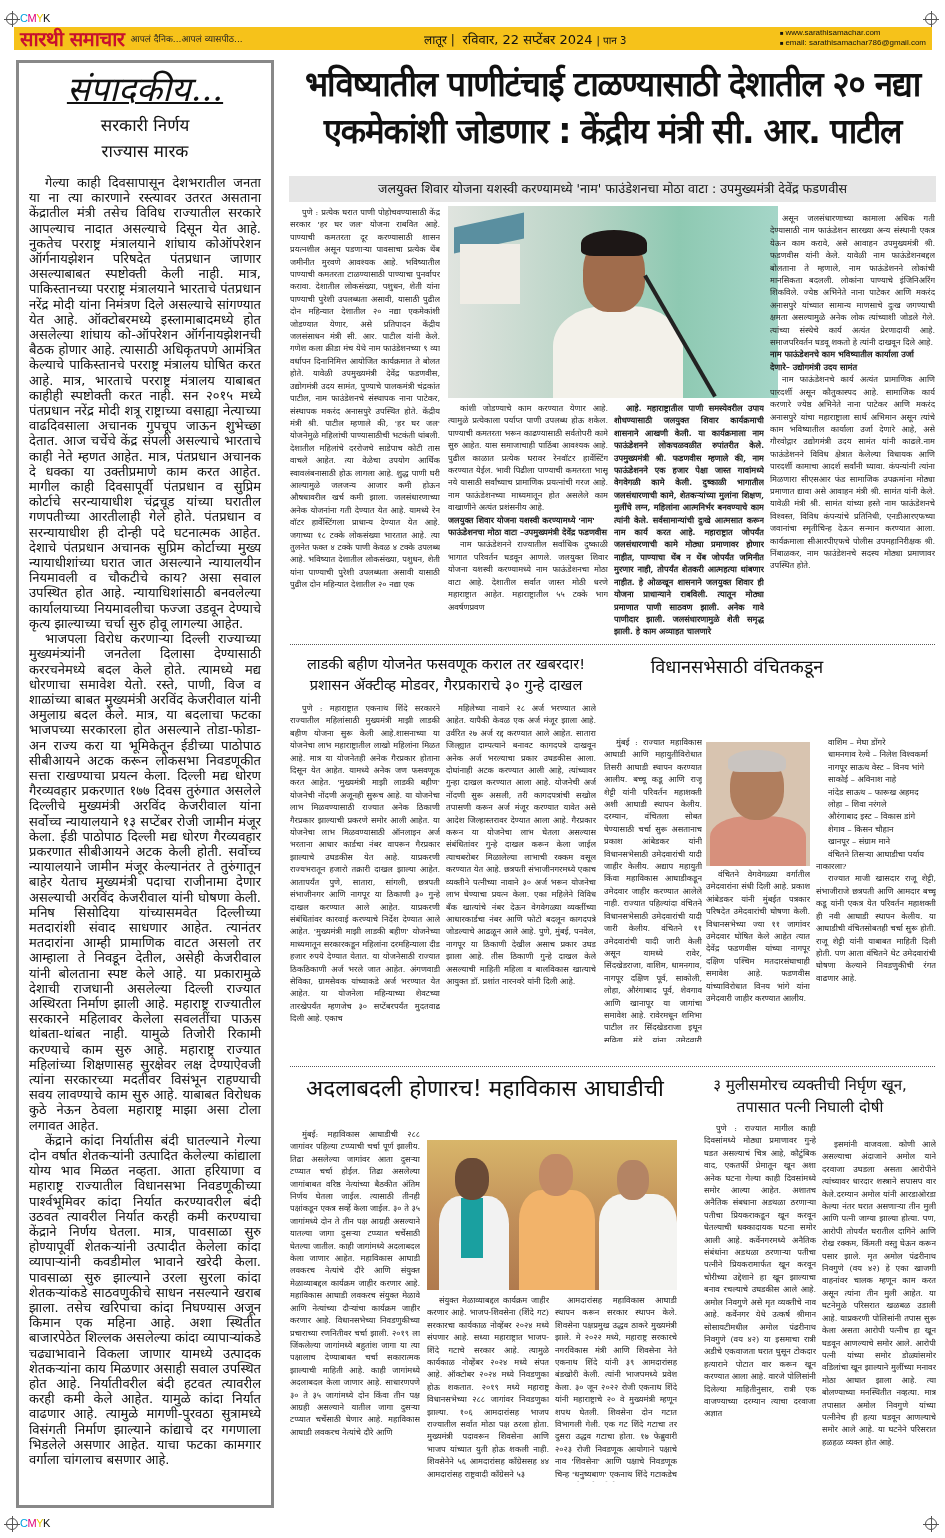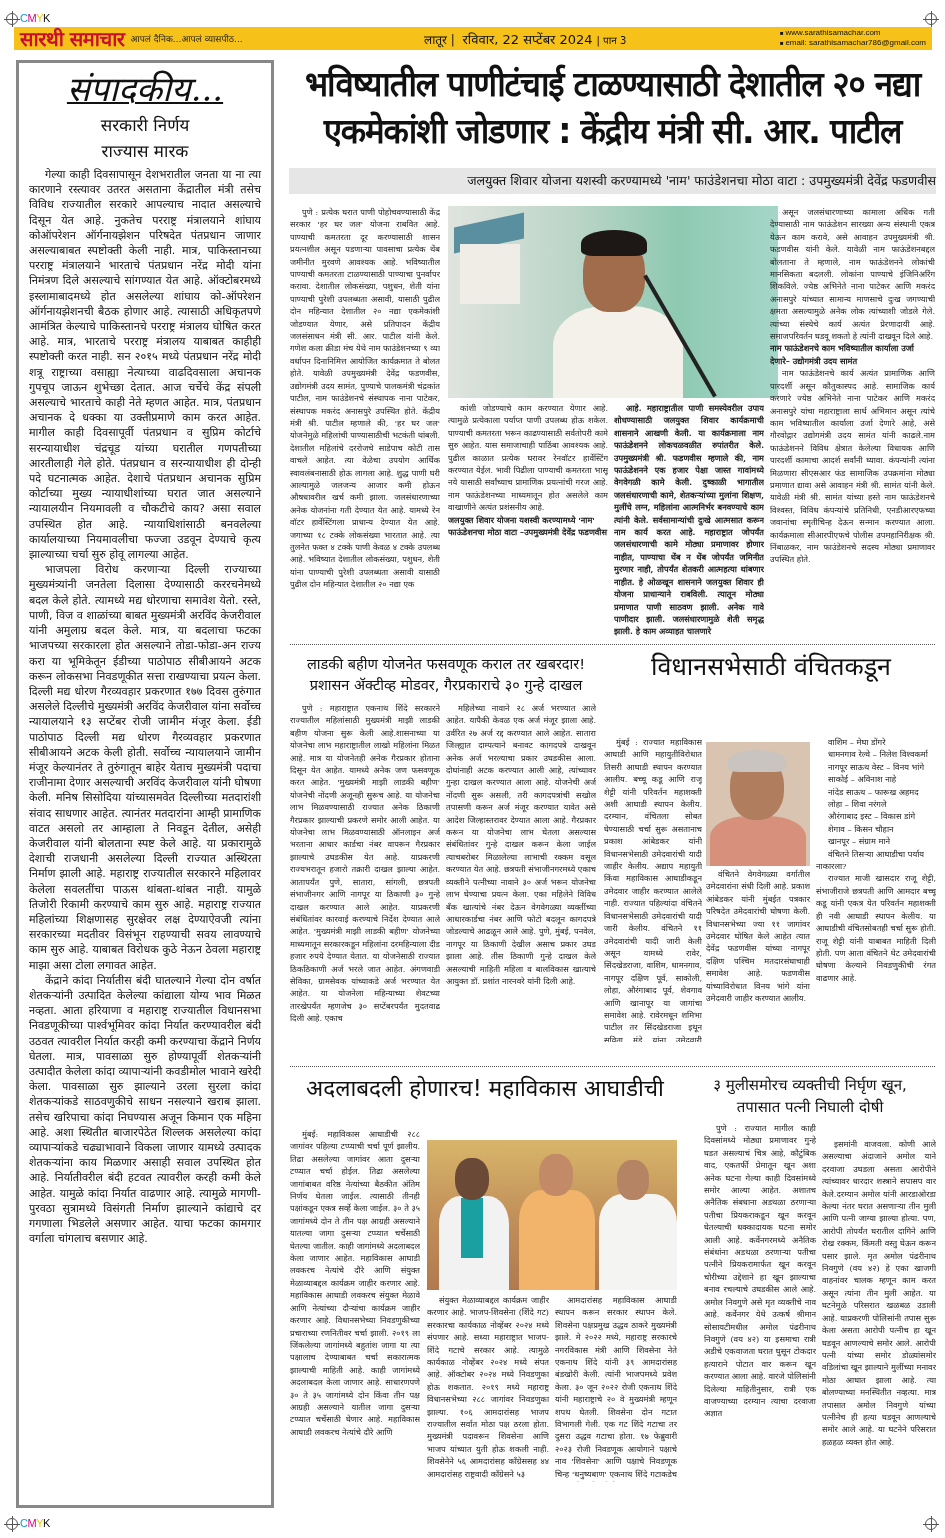--- a/index.html
+++ b/index.html
@@ -21,7 +21,7 @@
   .editorial { position: absolute; left: 16px; top: 60px; width: 258px; height: 1448px; border: 3px solid #888; background: #fff; padding: 4px 10px; }
   .ed-head { font-family: "DejaVu Serif", serif; font-style: italic; font-size: 34px; text-align: center; text-decoration: underline; text-decoration-thickness: 2px; line-height: 44px; }
   .ed-title { font-family: "DejaVu Sans", sans-serif; font-size: 17px; text-align: center; line-height: 24px; margin-top: 2px; }
-  .ed-body { font-family: "DejaVu Sans", sans-serif; font-size: 11px; line-height: 15.2px; text-align: justify; margin-top: 4px; }
+  .ed-body { font-family: "DejaVu Sans", sans-serif; font-size: 13px; line-height: 15.2px; text-align: justify; margin-top: 12px; }
   .ed-body p { text-indent: 16px; }
 
   

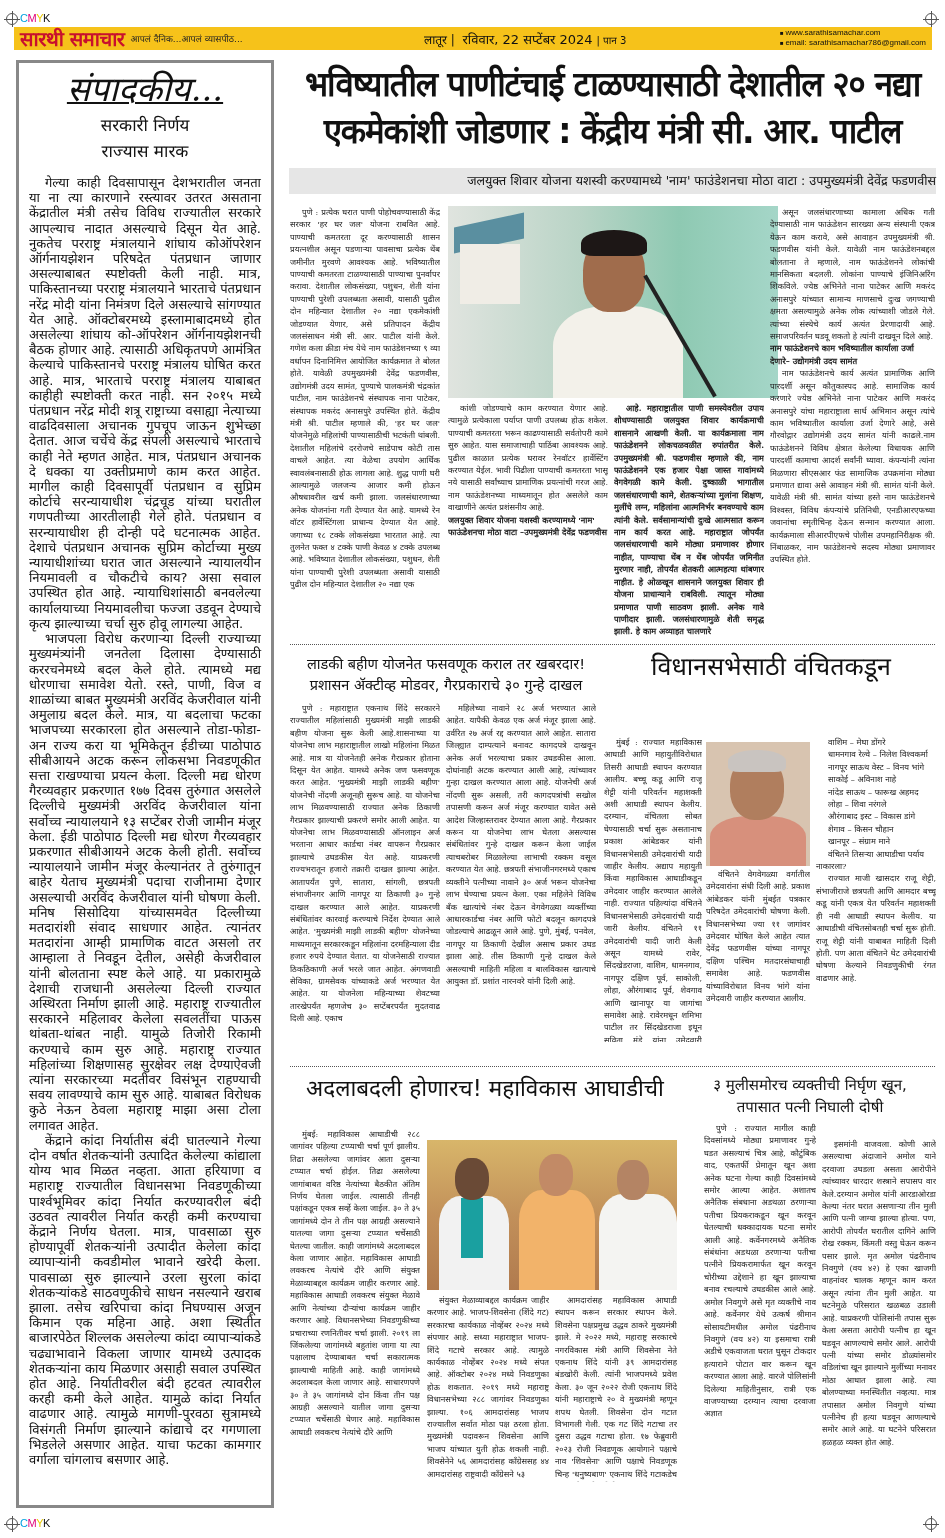--- a/index.html
+++ b/index.html
@@ -26,7 +26,7 @@
 
   
   .lead-head { position: absolute; left: 290px; top: 64px; width: 645px; font-family: "DejaVu Sans", sans-serif; font-weight: bold; font-size: 33px; line-height: 44px; text-align: center; letter-spacing: -1.2px; transform: scaleY(1.05); }
-  .lead-sub { position: absolute; left: 289px; top: 168px; width: 647px; height: 26px; background: #e6e6e6; font-family: "DejaVu Sans", sans-serif; font-size: 12.6px; line-height: 26px; text-align: right; color: #111; }
+  .lead-sub { position: absolute; left: 289px; top: 176px; width: 647px; height: 26px; background: #e6e6e6; font-family: "DejaVu Sans", sans-serif; font-size: 12.6px; line-height: 26px; text-align: center; color: #111; }
   .col { position: absolute; font-family: "DejaVu Serif", serif; font-size: 8.2px; line-height: 12.4px; text-align: justify; color: #222; }
   .col p { text-indent: 12px; }
   .col .subhd { text-align: left; font-weight: bold; text-indent: 0; }

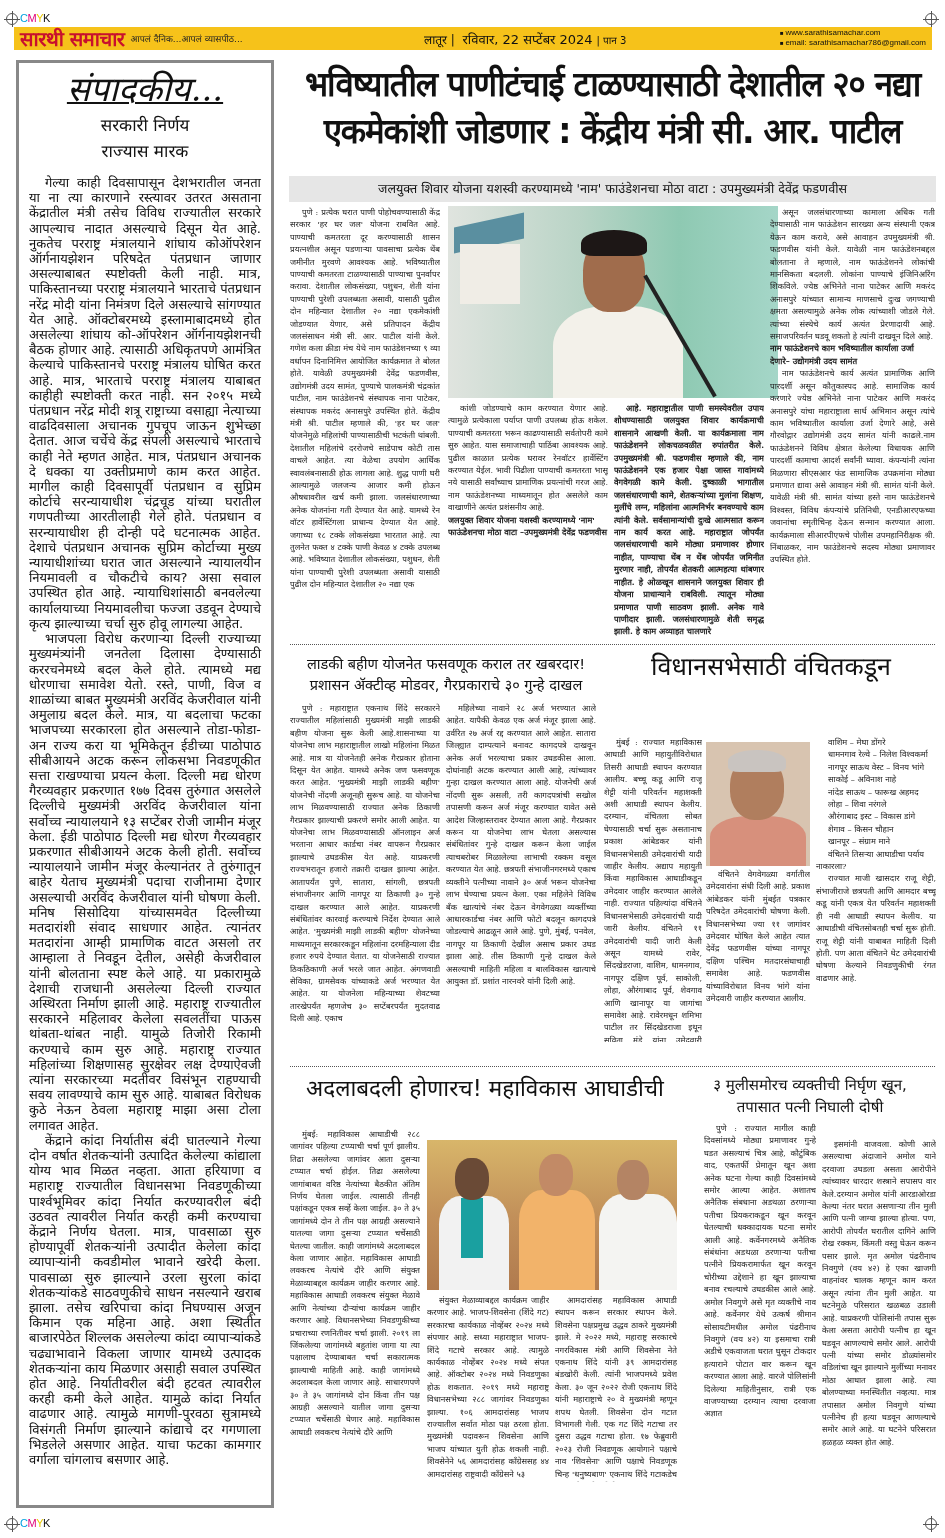--- a/index.html
+++ b/index.html
@@ -119,7 +119,7 @@
 <div class="col" style="left:614px;top:402px;width:150px;height:234px;overflow:hidden;font-weight:bold;">
   <p>आहे. महाराष्ट्रातील पाणी समस्येवरील उपाय शोधण्यासाठी जलयुक्त शिवार कार्यक्रमाची शासनाने आखणी केली. या कार्यक्रमाला नाम फाऊंडेशनने लोकचळवळीत रुपांतरीत केले. उपमुख्यमंत्री श्री. फडणवीस म्हणाले की, नाम फाऊंडेशनने एक हजार पेक्षा जास्त गावांमध्ये वेगवेगळी कामे केली. दुष्काळी भागातील जलसंधारणाची कामे, शेतकऱ्यांच्या मुलांना शिक्षण, मुलींचे लग्न, महिलांना आत्मनिर्भर बनवण्याचे काम त्यांनी केले. सर्वसामान्यांची दुःखे आत्मसात करून नाम कार्य करत आहे. महाराष्ट्रात जोपर्यंत जलसंधारणाची कामे मोठ्या प्रमाणावर होणार नाहीत, पाण्याचा थेंब न थेंब जोपर्यंत जमिनीत मुरणार नाही, तोपर्यंत शेतकरी आत्महत्या थांबणार नाहीत. हे ओळखून शासनाने जलयुक्त शिवार ही योजना प्राधान्याने राबविली. त्यातून मोठ्या प्रमाणात पाणी साठवण झाली. अनेक गावे पाणीदार झाली. जलसंधारणामुळे शेती समृद्ध झाली. हे काम अव्याहत चालणारे</p>
 </div>
-<div class="col" style="left:770px;top:206px;width:165px;height:430px;overflow:hidden;">
+<div class="col" style="left:770px;top:212px;width:165px;height:430px;overflow:hidden;">
   <p>असून जलसंधारणाच्या कामाला अधिक गती देण्यासाठी नाम फाऊंडेशन सारख्या अन्य संस्थानी एकत्र येऊन काम करावे, असे आवाहन उपमुख्यमंत्री श्री. फडणवीस यांनी केले. यावेळी नाम फाऊंडेशनबद्दल बोलताना ते म्हणाले, नाम फाऊंडेशनने लोकांची मानसिकता बदलली. लोकांना पाण्याचे इंजिनिअरिंग शिकविले. ज्येष्ठ अभिनेते नाना पाटेकर आणि मकरंद अनासपुरे यांच्यात सामान्य माणसाचे दुःख जगण्याची क्षमता असल्यामुळे अनेक लोक त्यांच्याशी जोडले गेले. त्यांच्या संस्थेचे कार्य अत्यंत प्रेरणादायी आहे. समाजपरिवर्तन घडवू शकतो हे त्यांनी दाखवून दिले आहे.</p>
   <p class="subhd">नाम फाऊंडेशनचे काम भविष्यातील कार्याला उर्जा देणारे– उद्योगमंत्री उदय सामंत</p>
   <p>नाम फाऊंडेशनचे कार्य अत्यंत प्रामाणिक आणि पारदर्शी असून कौतुकास्पद आहे. सामाजिक कार्य करणारे ज्येष्ठ अभिनेते नाना पाटेकर आणि मकरंद अनासपुरे यांचा महाराष्ट्राला सार्थ अभिमान असून त्यांचे काम भविष्यातील कार्याला उर्जा देणारे आहे, असे गौरवोद्गार उद्योगमंत्री उदय सामंत यांनी काढले.नाम फाऊंडेशनने विविध क्षेत्रात केलेल्या विधायक आणि पारदर्शी कामाचा आदर्श सर्वांनी घ्यावा. कंपन्यांनी त्यांना मिळणारा सीएसआर फंड सामाजिक उपक्रमांना मोठ्या प्रमाणात द्यावा असे आवाहन मंत्री श्री. सामंत यांनी केले. यावेळी मंत्री श्री. सामंत यांच्या हस्ते नाम फाऊंडेशनचे विश्वस्त, विविध कंपन्यांचे प्रतिनिधी, एनडीआरएफच्या जवानांचा स्मृतीचिन्ह देऊन सन्मान करण्यात आला. कार्यक्रमाला सीआरपीएफचे पोलीस उपमहानिरीक्षक श्री. निंबाळकर, नाम फाउंडेशनचे सदस्य मोठ्या प्रमाणावर उपस्थित होते.</p>

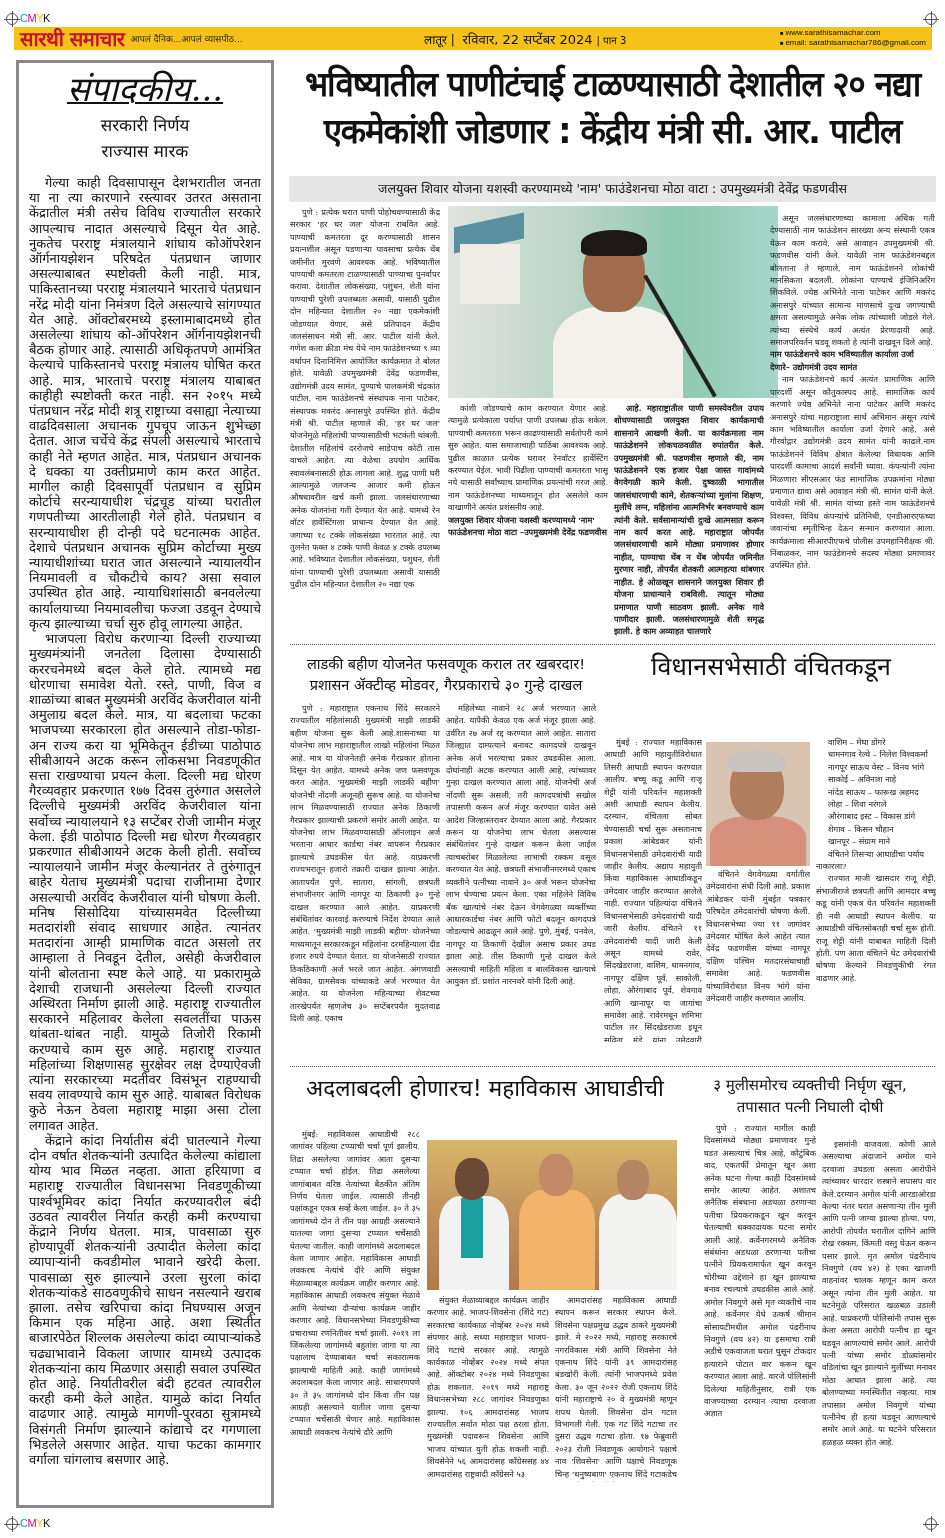--- a/index.html
+++ b/index.html
@@ -115,6 +115,7 @@
 <div class="col" style="left:448px;top:402px;width:160px;height:234px;overflow:hidden;">
   <p>कांशी जोडण्याचे काम करण्यात येणार आहे. त्यामुळे प्रत्येकाला पर्याप्त पाणी उपलब्ध होऊ शकेल. पाण्याची कमतरता भरून काढण्यासाठी सर्वतोपरी कामे सुरु आहेत. यास समाजाचाही पाठिंबा आवश्यक आहे. पुढील काळात प्रत्येक घरावर रेनवॉटर हार्वेस्टिंग करण्यात येईल. भावी पिढीला पाण्याची कमतरता भासू नये यासाठी सर्वांच्याच प्रामाणिक प्रयत्नांची गरज आहे. नाम फाऊंडेशनच्या माध्यमातून होत असलेले काम वाखाणीने अत्यंत प्रशंसनीय आहे.</p>
   <p class="subhd">जलयुक्त शिवार योजना यशस्वी करण्यामध्ये 'नाम' फाऊंडेशनचा मोठा वाटा –उपमुख्यमंत्री देवेंद्र फडणवीस</p>
+  <p>नाम फाऊंडेशनने राज्यातील सर्वाधिक दुष्काळी भागात परिवर्तन घडवून आणले. जलयुक्त शिवार योजना यशस्वी करण्यामध्ये नाम फाऊंडेशनचा मोठा वाटा आहे. देशातील सर्वात जास्त मोठी धरणे महाराष्ट्रात आहेत. महाराष्ट्रातील ५५ टक्के भाग अवर्षणप्रवण</p>
 </div>
 <div class="col" style="left:614px;top:402px;width:150px;height:234px;overflow:hidden;font-weight:bold;">
   <p>आहे. महाराष्ट्रातील पाणी समस्येवरील उपाय शोधण्यासाठी जलयुक्त शिवार कार्यक्रमाची शासनाने आखणी केली. या कार्यक्रमाला नाम फाऊंडेशनने लोकचळवळीत रुपांतरीत केले. उपमुख्यमंत्री श्री. फडणवीस म्हणाले की, नाम फाऊंडेशनने एक हजार पेक्षा जास्त गावांमध्ये वेगवेगळी कामे केली. दुष्काळी भागातील जलसंधारणाची कामे, शेतकऱ्यांच्या मुलांना शिक्षण, मुलींचे लग्न, महिलांना आत्मनिर्भर बनवण्याचे काम त्यांनी केले. सर्वसामान्यांची दुःखे आत्मसात करून नाम कार्य करत आहे. महाराष्ट्रात जोपर्यंत जलसंधारणाची कामे मोठ्या प्रमाणावर होणार नाहीत, पाण्याचा थेंब न थेंब जोपर्यंत जमिनीत मुरणार नाही, तोपर्यंत शेतकरी आत्महत्या थांबणार नाहीत. हे ओळखून शासनाने जलयुक्त शिवार ही योजना प्राधान्याने राबविली. त्यातून मोठ्या प्रमाणात पाणी साठवण झाली. अनेक गावे पाणीदार झाली. जलसंधारणामुळे शेती समृद्ध झाली. हे काम अव्याहत चालणारे</p>

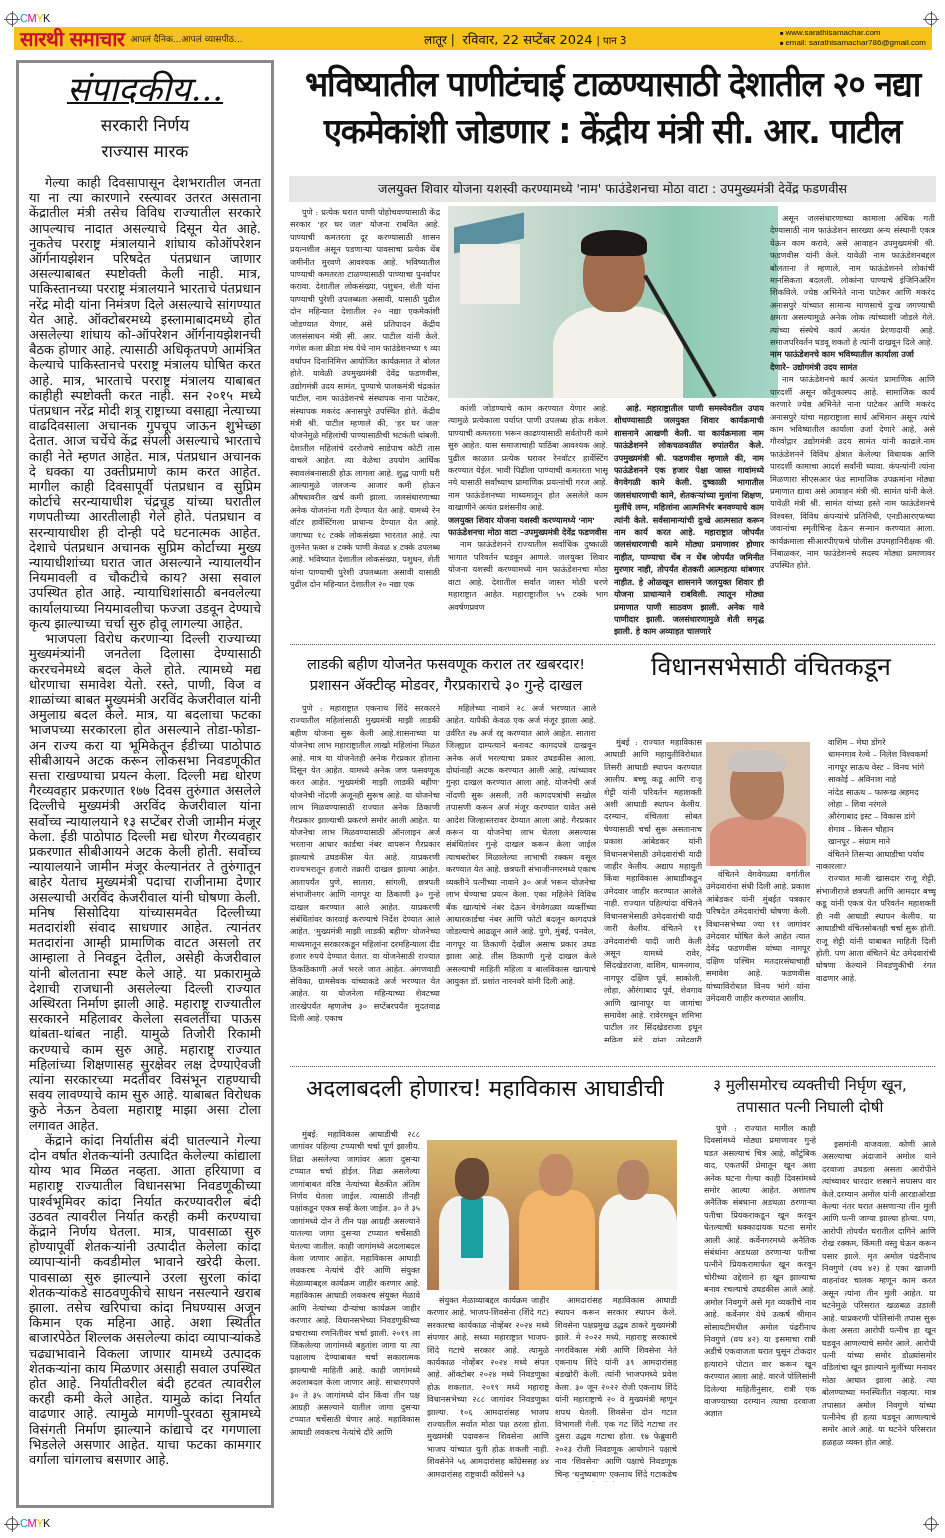--- a/index.html
+++ b/index.html
@@ -139,7 +139,7 @@
   <p>महिलेच्या नावाने २८ अर्ज भरण्यात आले आहेत. यापैकी केवळ एक अर्ज मंजूर झाला आहे. उर्वरित २७ अर्ज रद्द करण्यात आले आहेत. सातारा जिल्ह्यात दाम्पत्याने बनावट कागदपत्रे दाखवून अनेक अर्ज भरल्याचा प्रकार उघडकीस आला. दोघांनाही अटक करण्यात आली आहे, त्यांच्यावर गुन्हा दाखल करण्यात आला आहे. योजनेची अर्ज नोंदणी सुरू असली, तरी कागदपत्रांची सखोल तपासणी करून अर्ज मंजूर करण्यात यावेत असे आदेश जिल्हास्तरावर देण्यात आला आहे. गैरप्रकार करून या योजनेचा लाभ घेतला असल्यास संबंधितांवर गुन्हे दाखल करून केला जाईल त्याचबरोबर मिळालेल्या लाभाची रक्कम वसूल करण्यात येत आहे. छत्रपती संभाजीनगरमध्ये एकाच व्यक्तीने पत्नीच्या नावाने ३० अर्ज भरून योजनेचा लाभ घेण्याचा प्रयत्न केला. एका महिलेने विविध बँक खात्यांचे नंबर देऊन वेगवेगळ्या व्यक्तींच्या आधारकार्डचा नंबर आणि फोटो बदलून कागदपत्रे जोडल्याचे आढळून आले आहे. पुणे, मुंबई, पनवेल, नागपूर या ठिकाणी देखील असाच प्रकार उघड झाला आहे. तीस ठिकाणी गुन्हे दाखल केले असल्याची माहिती महिला व बालविकास खात्याचे आयुक्त डॉ. प्रशांत नारनवरे यांनी दिली आहे.</p>
 </div>
 
-<div class="h2" style="left:606px;top:650px;width:330px;font-size:25px;line-height:34px;">
+<div class="h2" style="left:572px;top:650px;width:330px;font-size:18px;line-height:34px;">
   <div>विधानसभेसाठी वंचितकडून</div>
 </div>
 <div class="col" style="left:604px;top:736px;width:98px;height:306px;overflow:hidden;">

